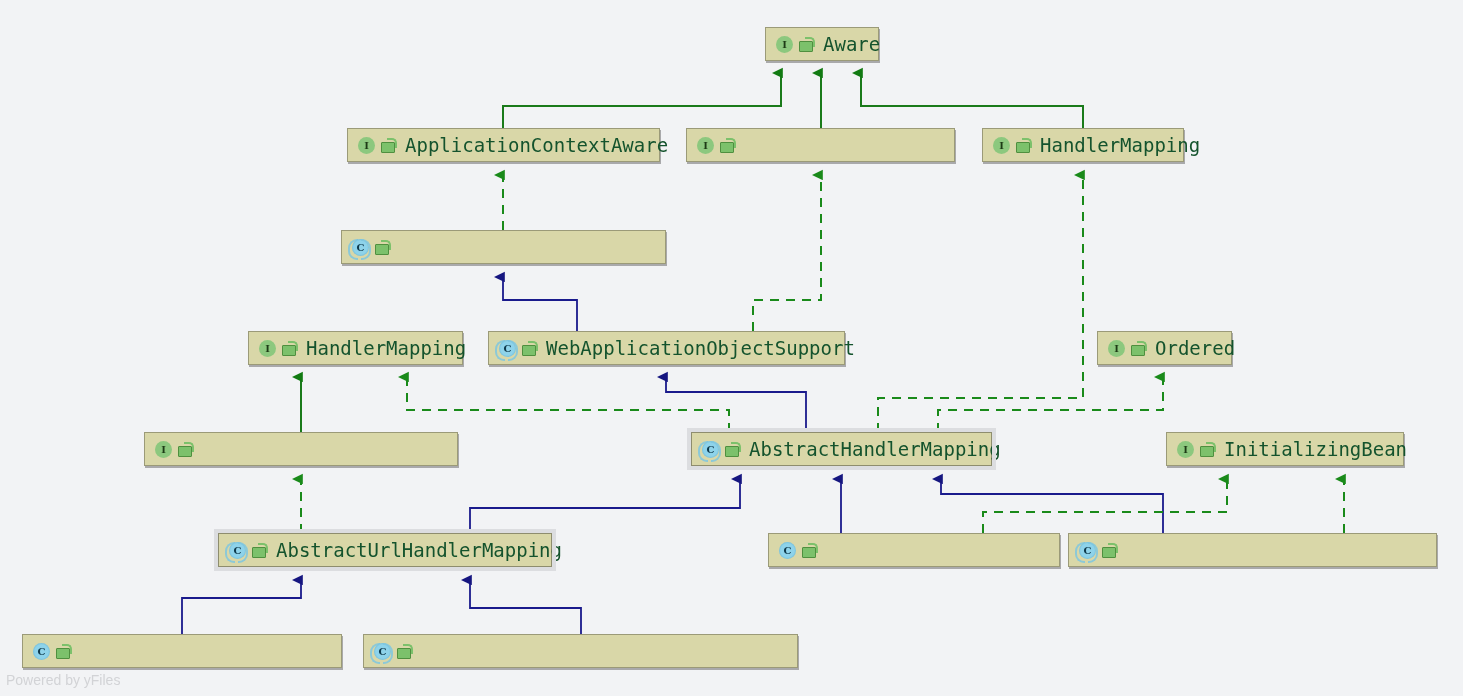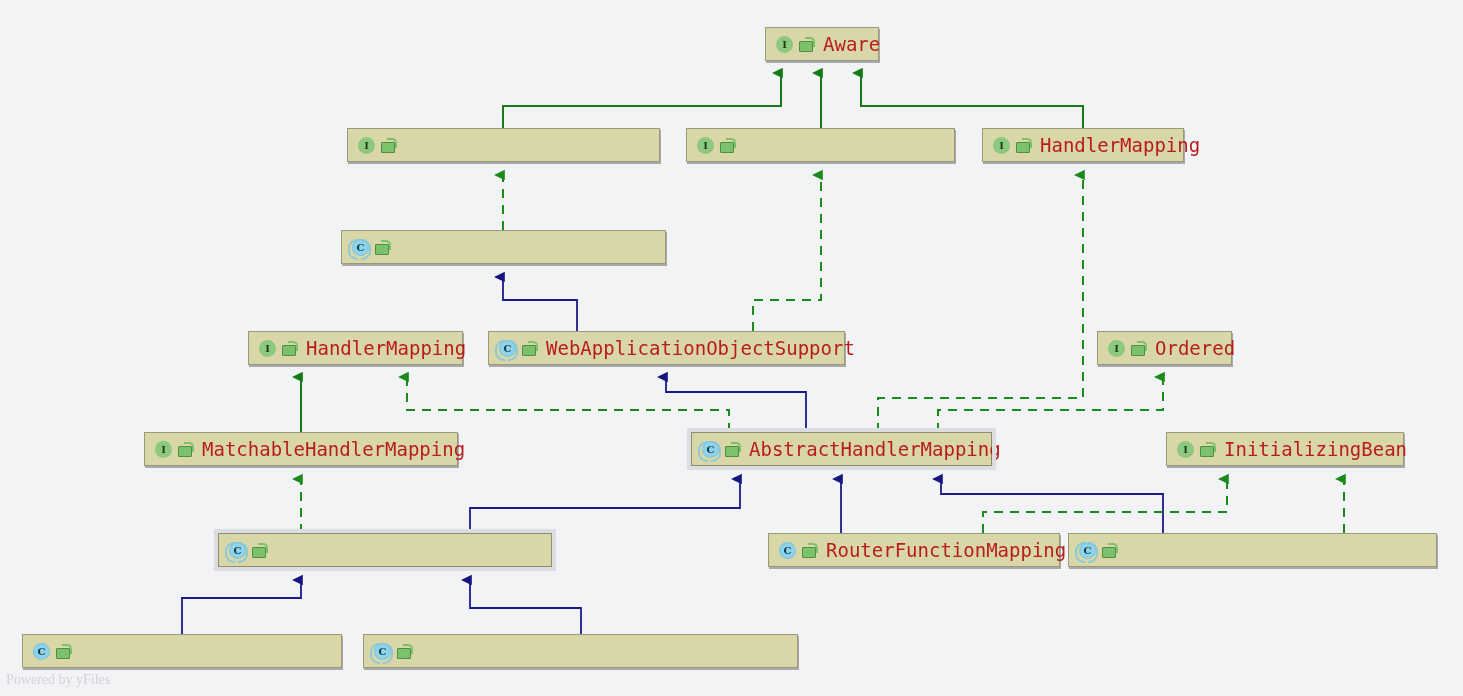--- a/index.html
+++ b/index.html
@@ -48,7 +48,7 @@
     font-family: "DejaVu Sans Mono", "Liberation Mono", monospace;
     font-size: 19px;
     letter-spacing: 0px;
-    color: #b91c1c;
+    color: #14532d;
     margin-left: 10px;
   }
   

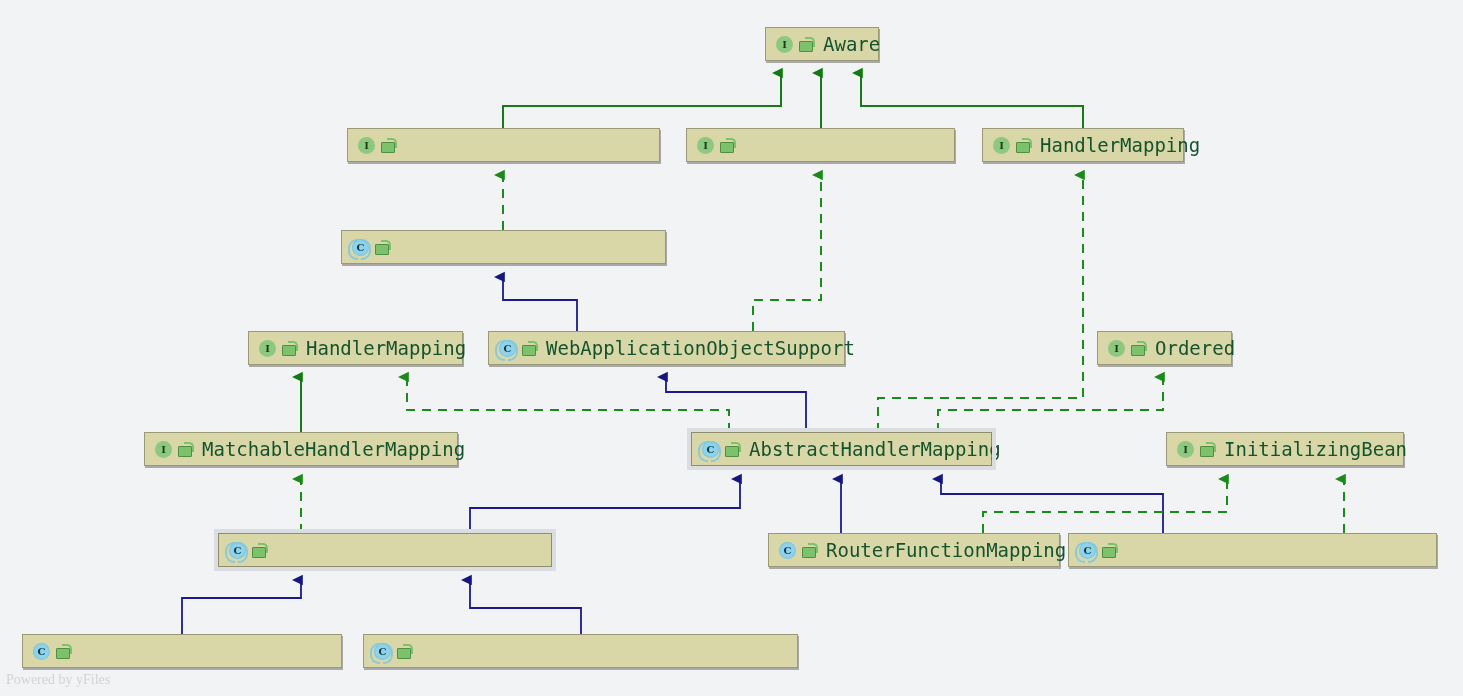--- a/index.html
+++ b/index.html
@@ -198,6 +198,7 @@
           <span class="shackle"></span>
           <span class="body"></span>
         </span>
+        <span class="node-label">ApplicationContextAware</span>
       </div>
       <div class="node" style="left: 686px; top: 128px; width: 269px;">
         <span class="badge iface">

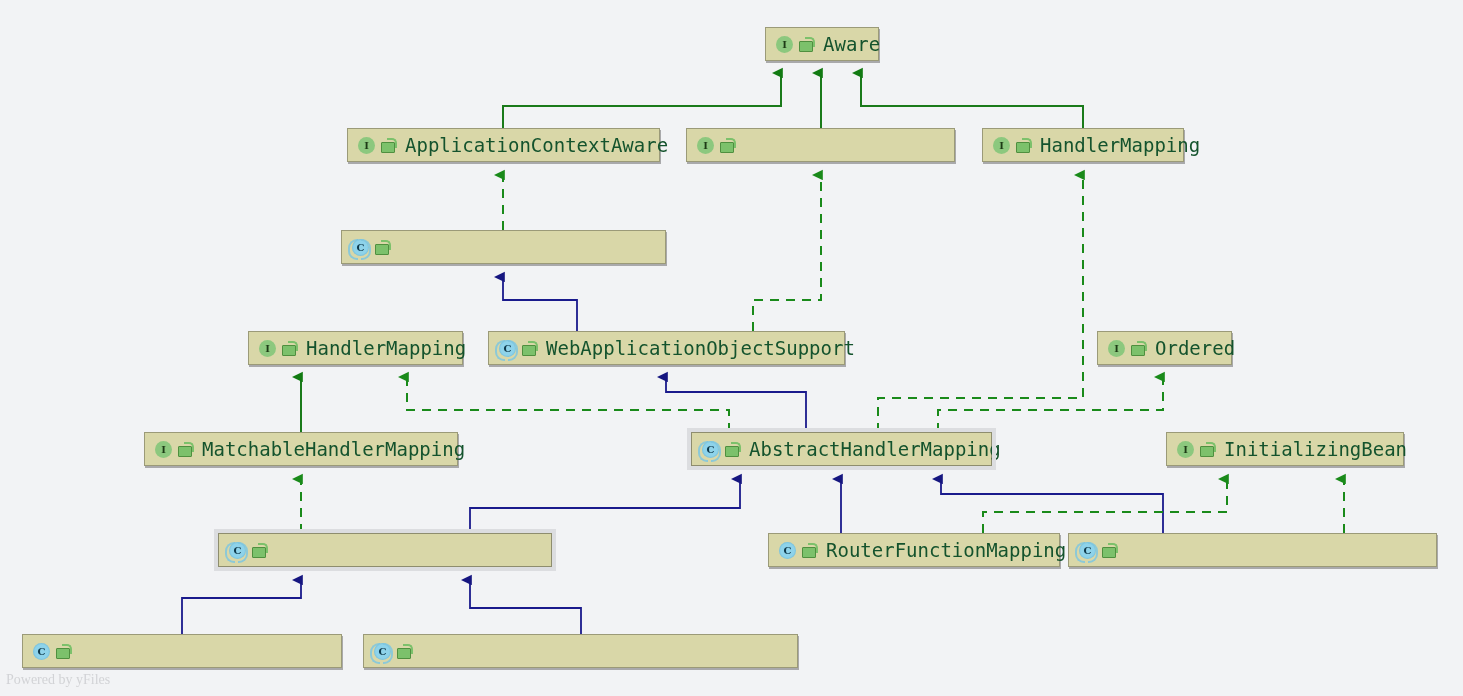--- a/index.html
+++ b/index.html
@@ -266,7 +266,6 @@
           <span class="shackle"></span>
           <span class="body"></span>
         </span>
-        <span class="node-label">MatchableHandlerMapping</span>
       </div>
       <div class="node selected" style="left: 691px; top: 432px; width: 301px;">
         <span class="badge cls abstract">

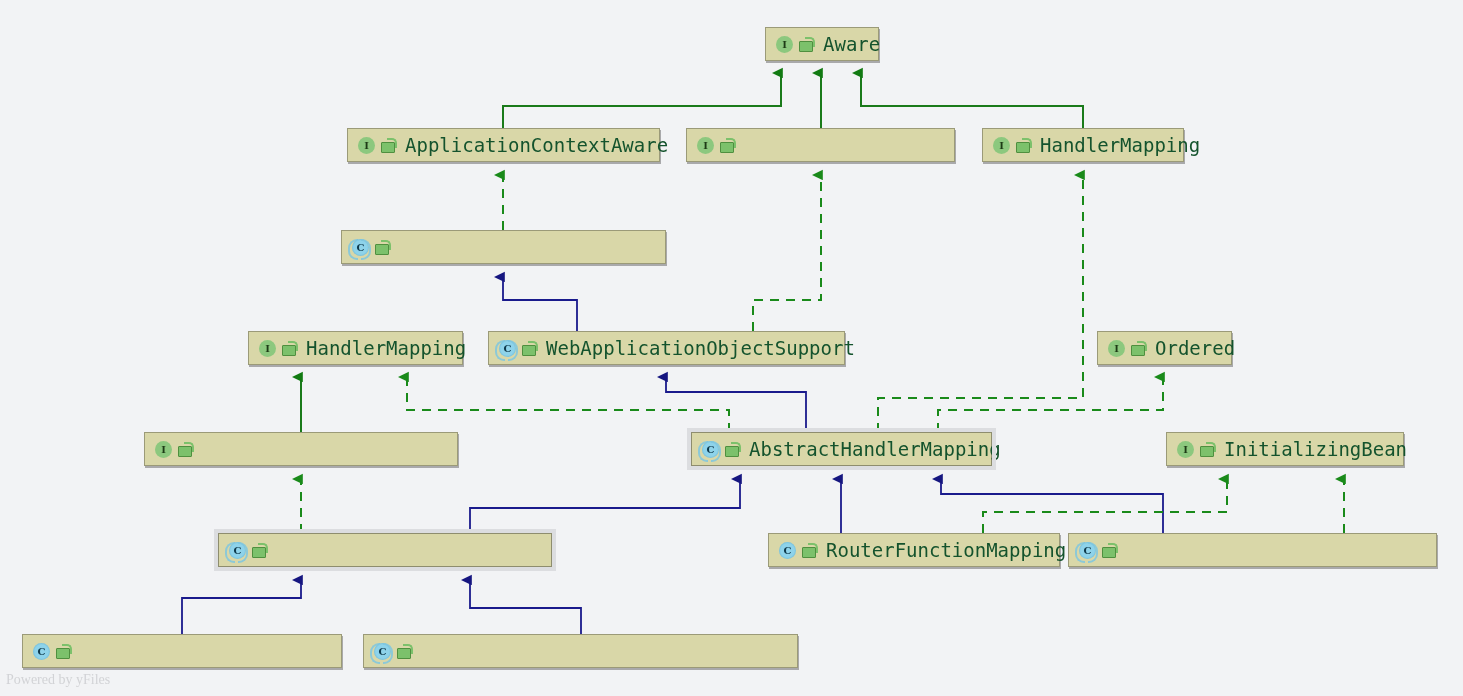--- a/index.html
+++ b/index.html
@@ -295,6 +295,7 @@
           <span class="shackle"></span>
           <span class="body"></span>
         </span>
+        <span class="node-label">AbstractUrlHandlerMapping</span>
       </div>
       <div class="node" style="left: 768px; top: 533px; width: 292px;">
         <span class="badge cls">

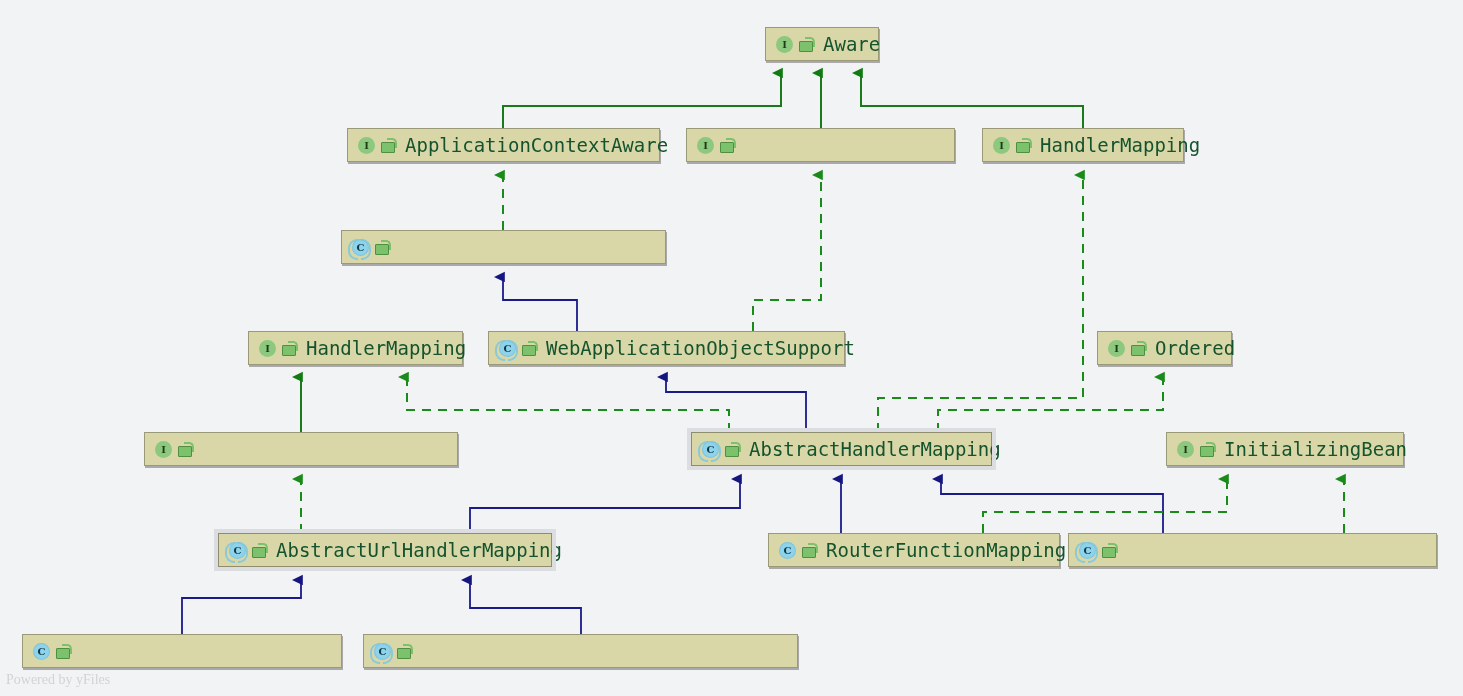--- a/index.html
+++ b/index.html
@@ -305,7 +305,6 @@
           <span class="shackle"></span>
           <span class="body"></span>
         </span>
-        <span class="node-label">RouterFunctionMapping</span>
       </div>
       <div class="node" style="left: 1068px; top: 533px; width: 369px;">
         <span class="badge cls abstract">

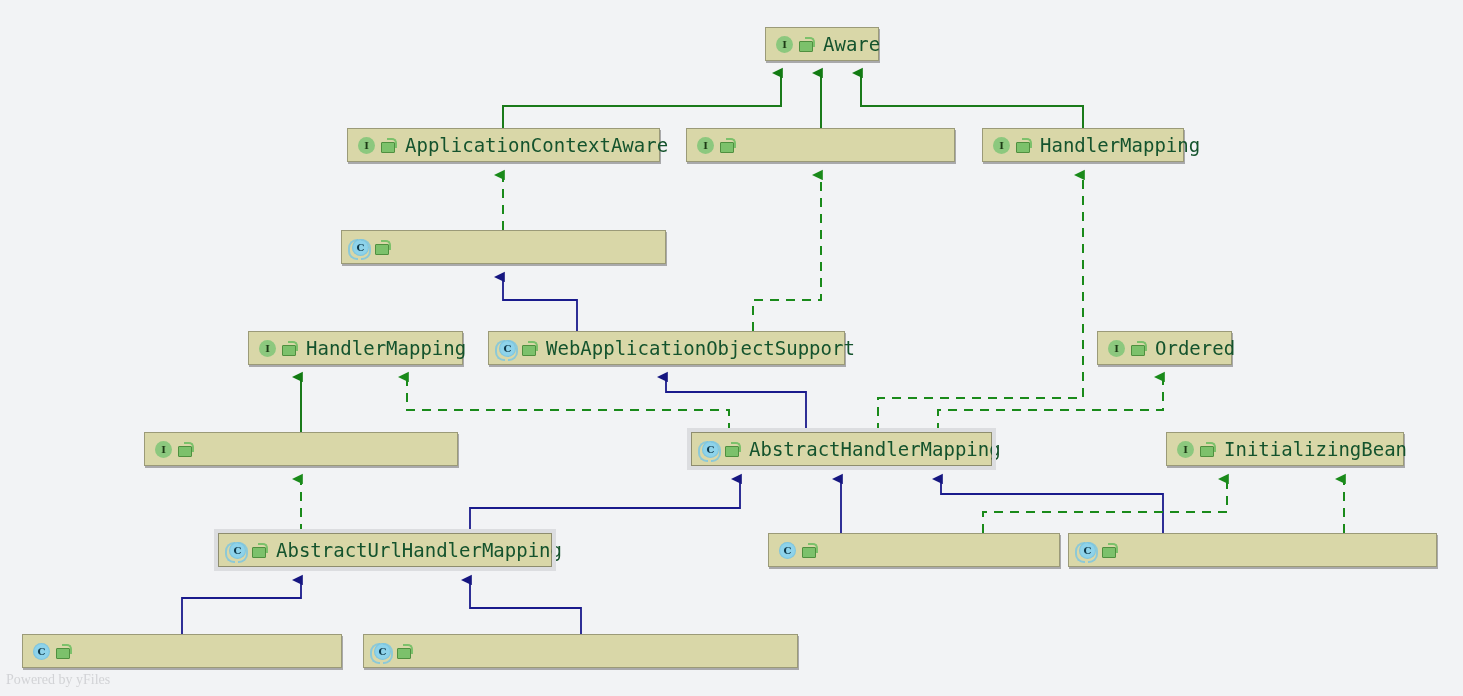--- a/index.html
+++ b/index.html
@@ -134,7 +134,7 @@
     position: absolute;
     left: 6px;
     bottom: 8px;
-    font-family: Liberation Serif, serif;
+    font-family: Liberation Sans, sans-serif;
     font-size: 14px;
     color: #d2d3d6;
     user-select: none;

